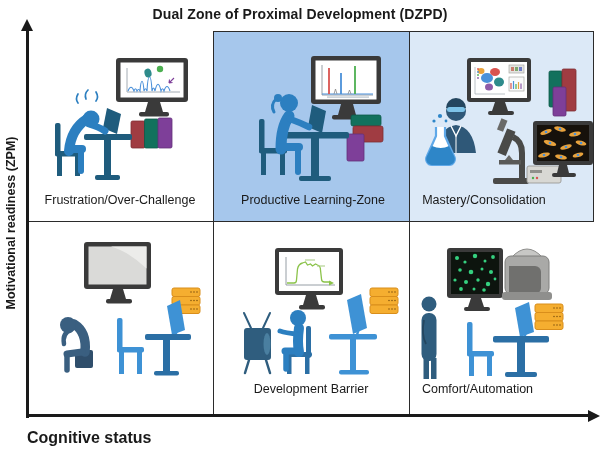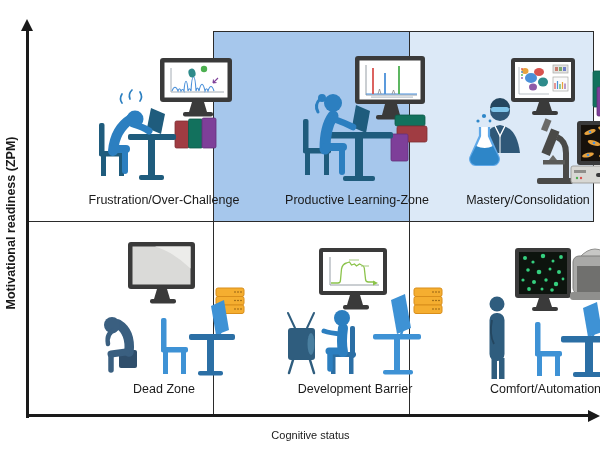--- a/index.html
+++ b/index.html
@@ -46,6 +46,7 @@
 
 <div id="figure">
 
+  <div class="title">Dual Zone of Proximal Development (DZPD)</div>
 
   <div class="cell-bg bg-productive"></div>
   <div class="cell-bg bg-mastery"></div>

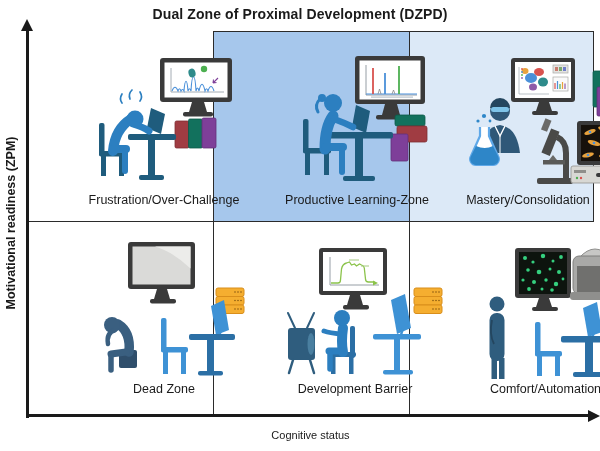--- a/index.html
+++ b/index.html
@@ -29,7 +29,7 @@
   .vline2{left:409px;top:222px;width:1px;height:193px;}
   .hline{left:27px;top:221px;width:567px;height:1px;}
   
-  .cell{position:absolute;margin-left:44px;}
+  .cell{position:absolute;}
   .c1{left:27px;top:31px;width:186px;height:191px;}
   .c2{left:223px;top:31px;width:180px;height:191px;}
   .c3{left:409px;top:31px;width:150px;height:191px;}

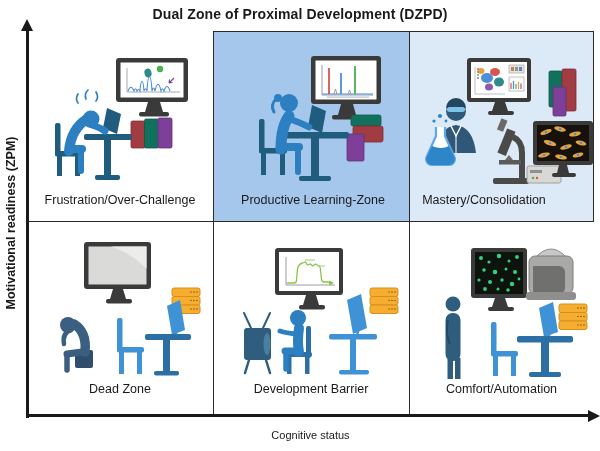--- a/index.html
+++ b/index.html
@@ -315,7 +315,6 @@
         <rect x="127" y="149" width="25" height="4.5" rx="2" fill="#2B6FA5"></rect>
       </g>
     </svg>
-    <div class="zone-label">Dead Zone</div>
   </div>
 
   <div class="cell c5 row2">

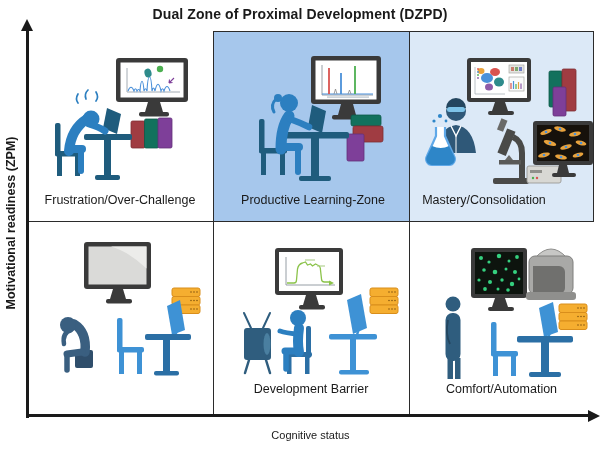--- a/index.html
+++ b/index.html
@@ -35,7 +35,7 @@
   .c3{left:409px;top:31px;width:150px;height:191px;}
   .c4{left:27px;top:222px;width:186px;height:193px;}
   .c5{left:213px;top:222px;width:196px;height:193px;}
-  .c6{left:409px;top:222px;width:185px;height:193px;}
+  .c6{left:385px;top:222px;width:185px;height:193px;}
   .cell svg{position:absolute;left:0;top:0;}
   .zone-label{position:absolute;left:0;width:100%;text-align:center;font-size:12.5px;color:#1a1a1a;}
   .row1 .zone-label{top:162px;}

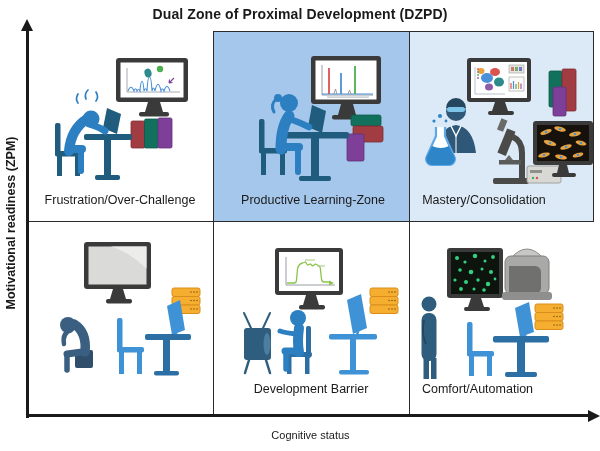--- a/index.html
+++ b/index.html
@@ -18,8 +18,8 @@
                 border-left:12px solid #1a1a1a;}
   .y-label{position:absolute;left:-139px;top:216px;width:300px;text-align:center;
            font-size:12.5px;font-weight:bold;transform:rotate(-90deg);}
-  .x-label{position:absolute;left:27px;top:429px;width:567px;text-align:center;
-           font-size:11px;font-weight:normal;}
+  .x-label{position:absolute;left:27px;top:429px;width:567px;text-align:left;
+           font-size:16px;font-weight:bold;}
   
   .cell-bg{position:absolute;box-sizing:border-box;border:1px solid #2b2b2b;}
   .bg-productive{left:213px;top:31px;width:197px;height:191px;background:#a6c7ec;}

